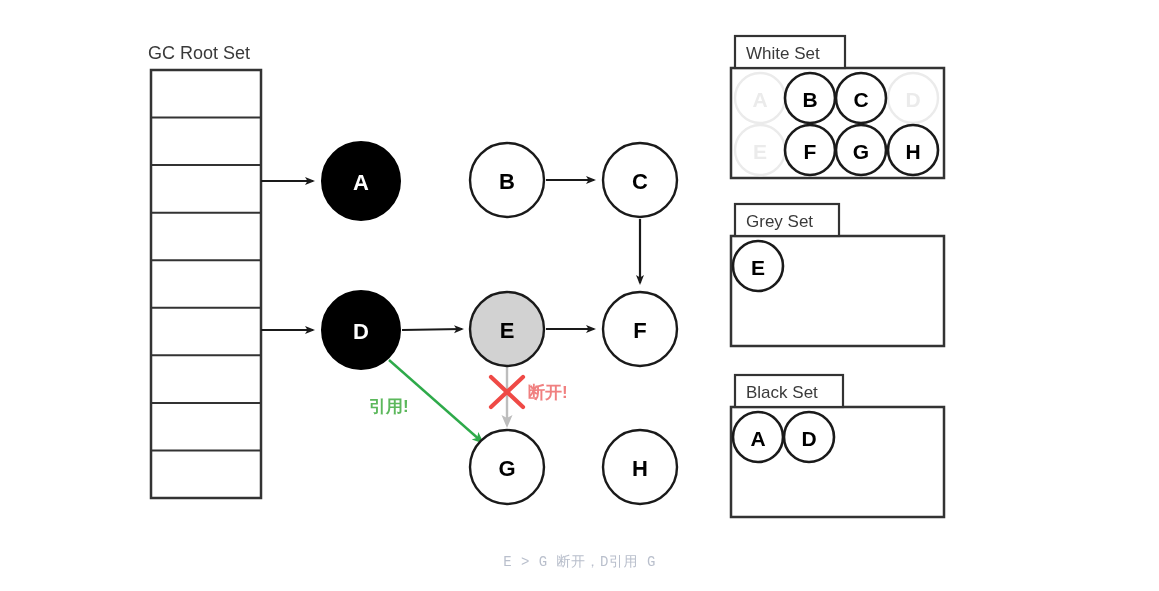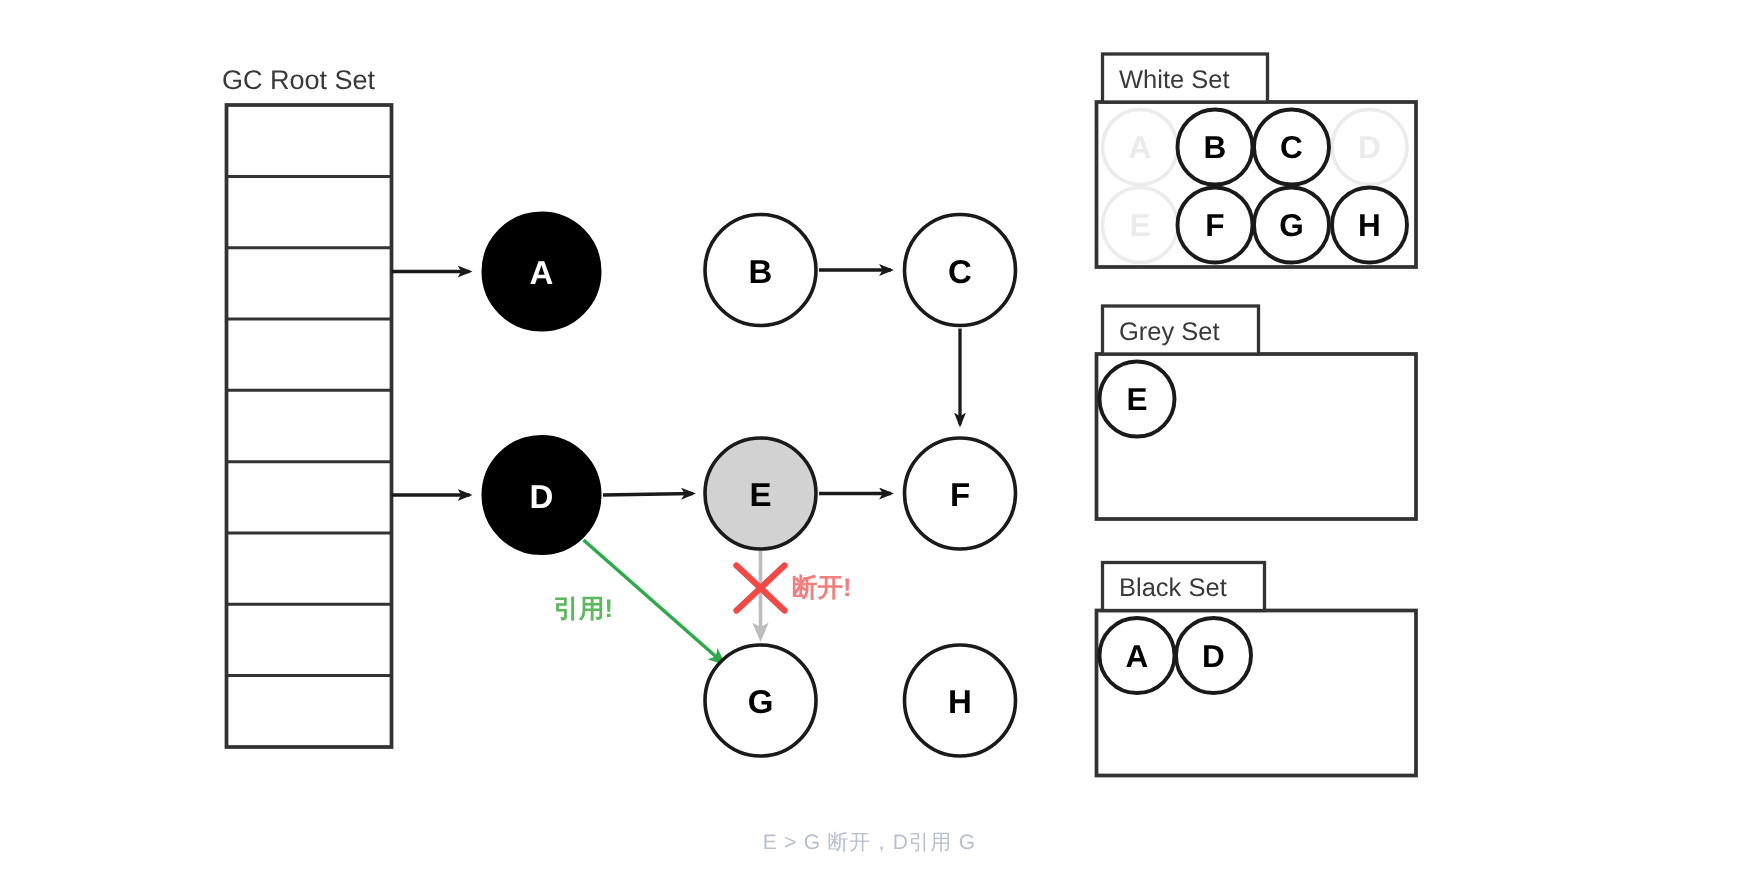--- a/index.html
+++ b/index.html
@@ -70,7 +70,7 @@
     top: 553px;
     width: 1159px;
     text-align: center;
-    font-family: Liberation Sans, sans-serif;
+    font-family: Liberation Mono, monospace;
     font-size: 14px;
     color: #b9bfcc;
     letter-spacing: 0.5px;

